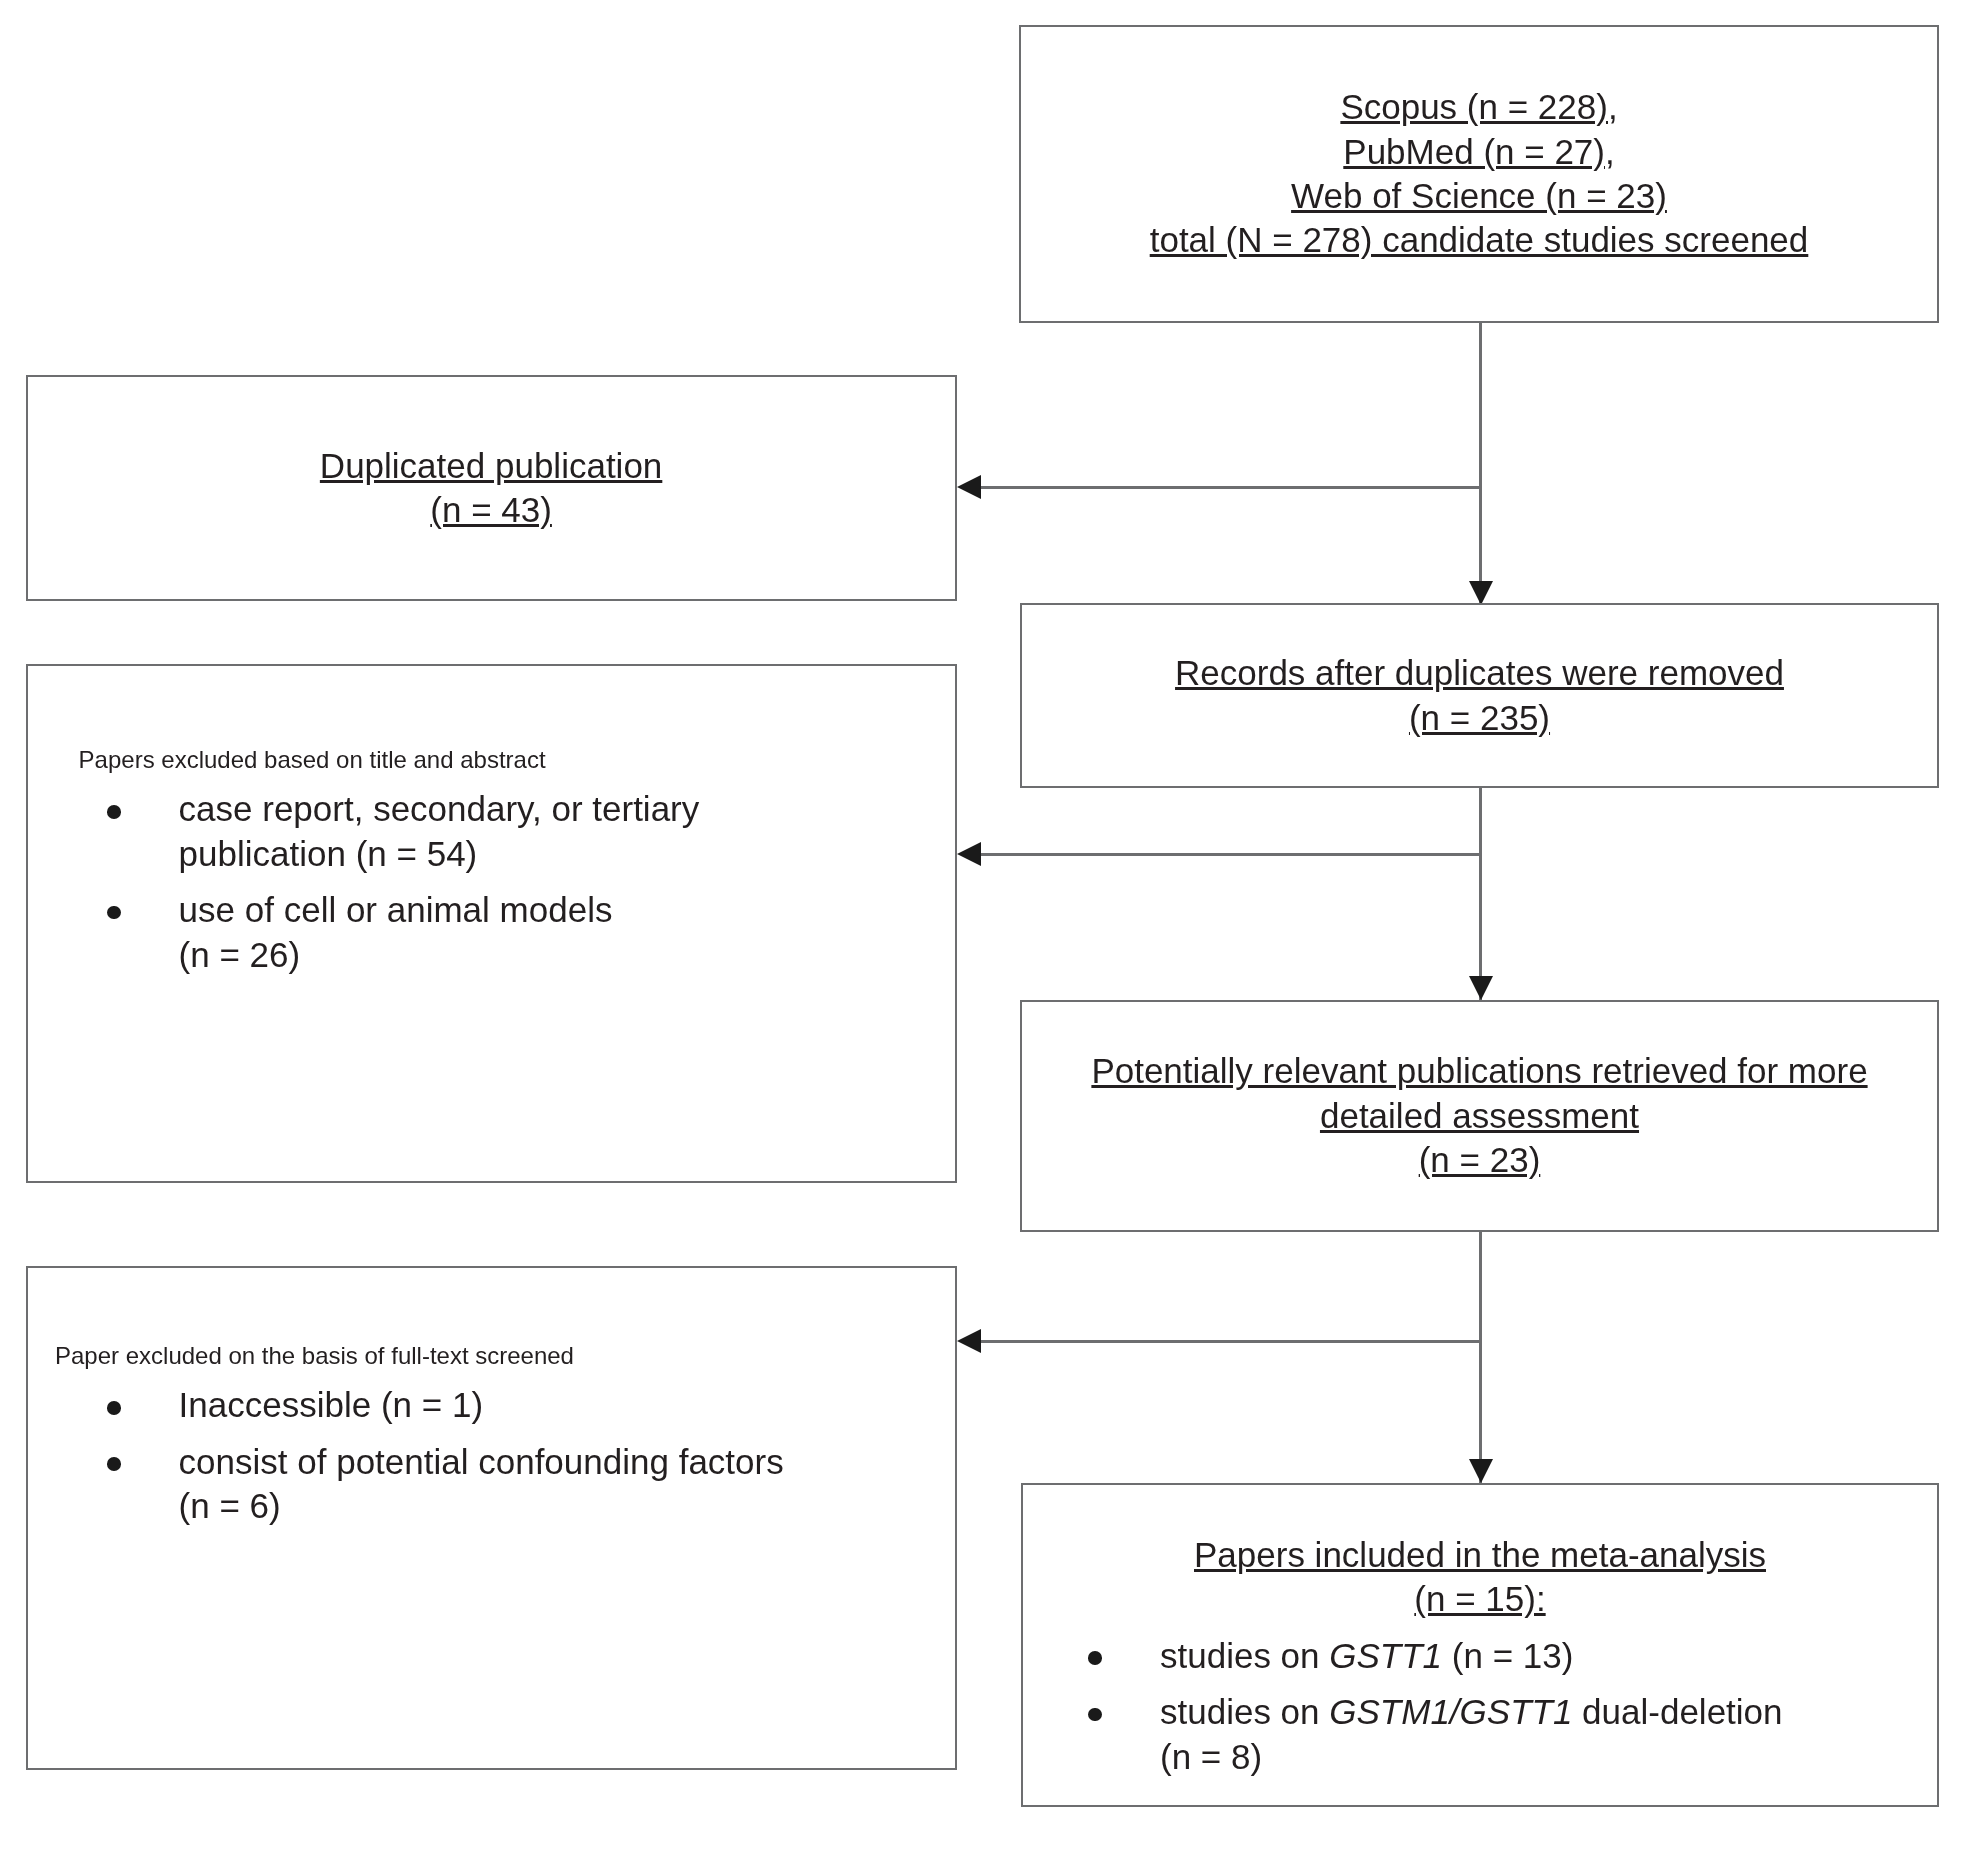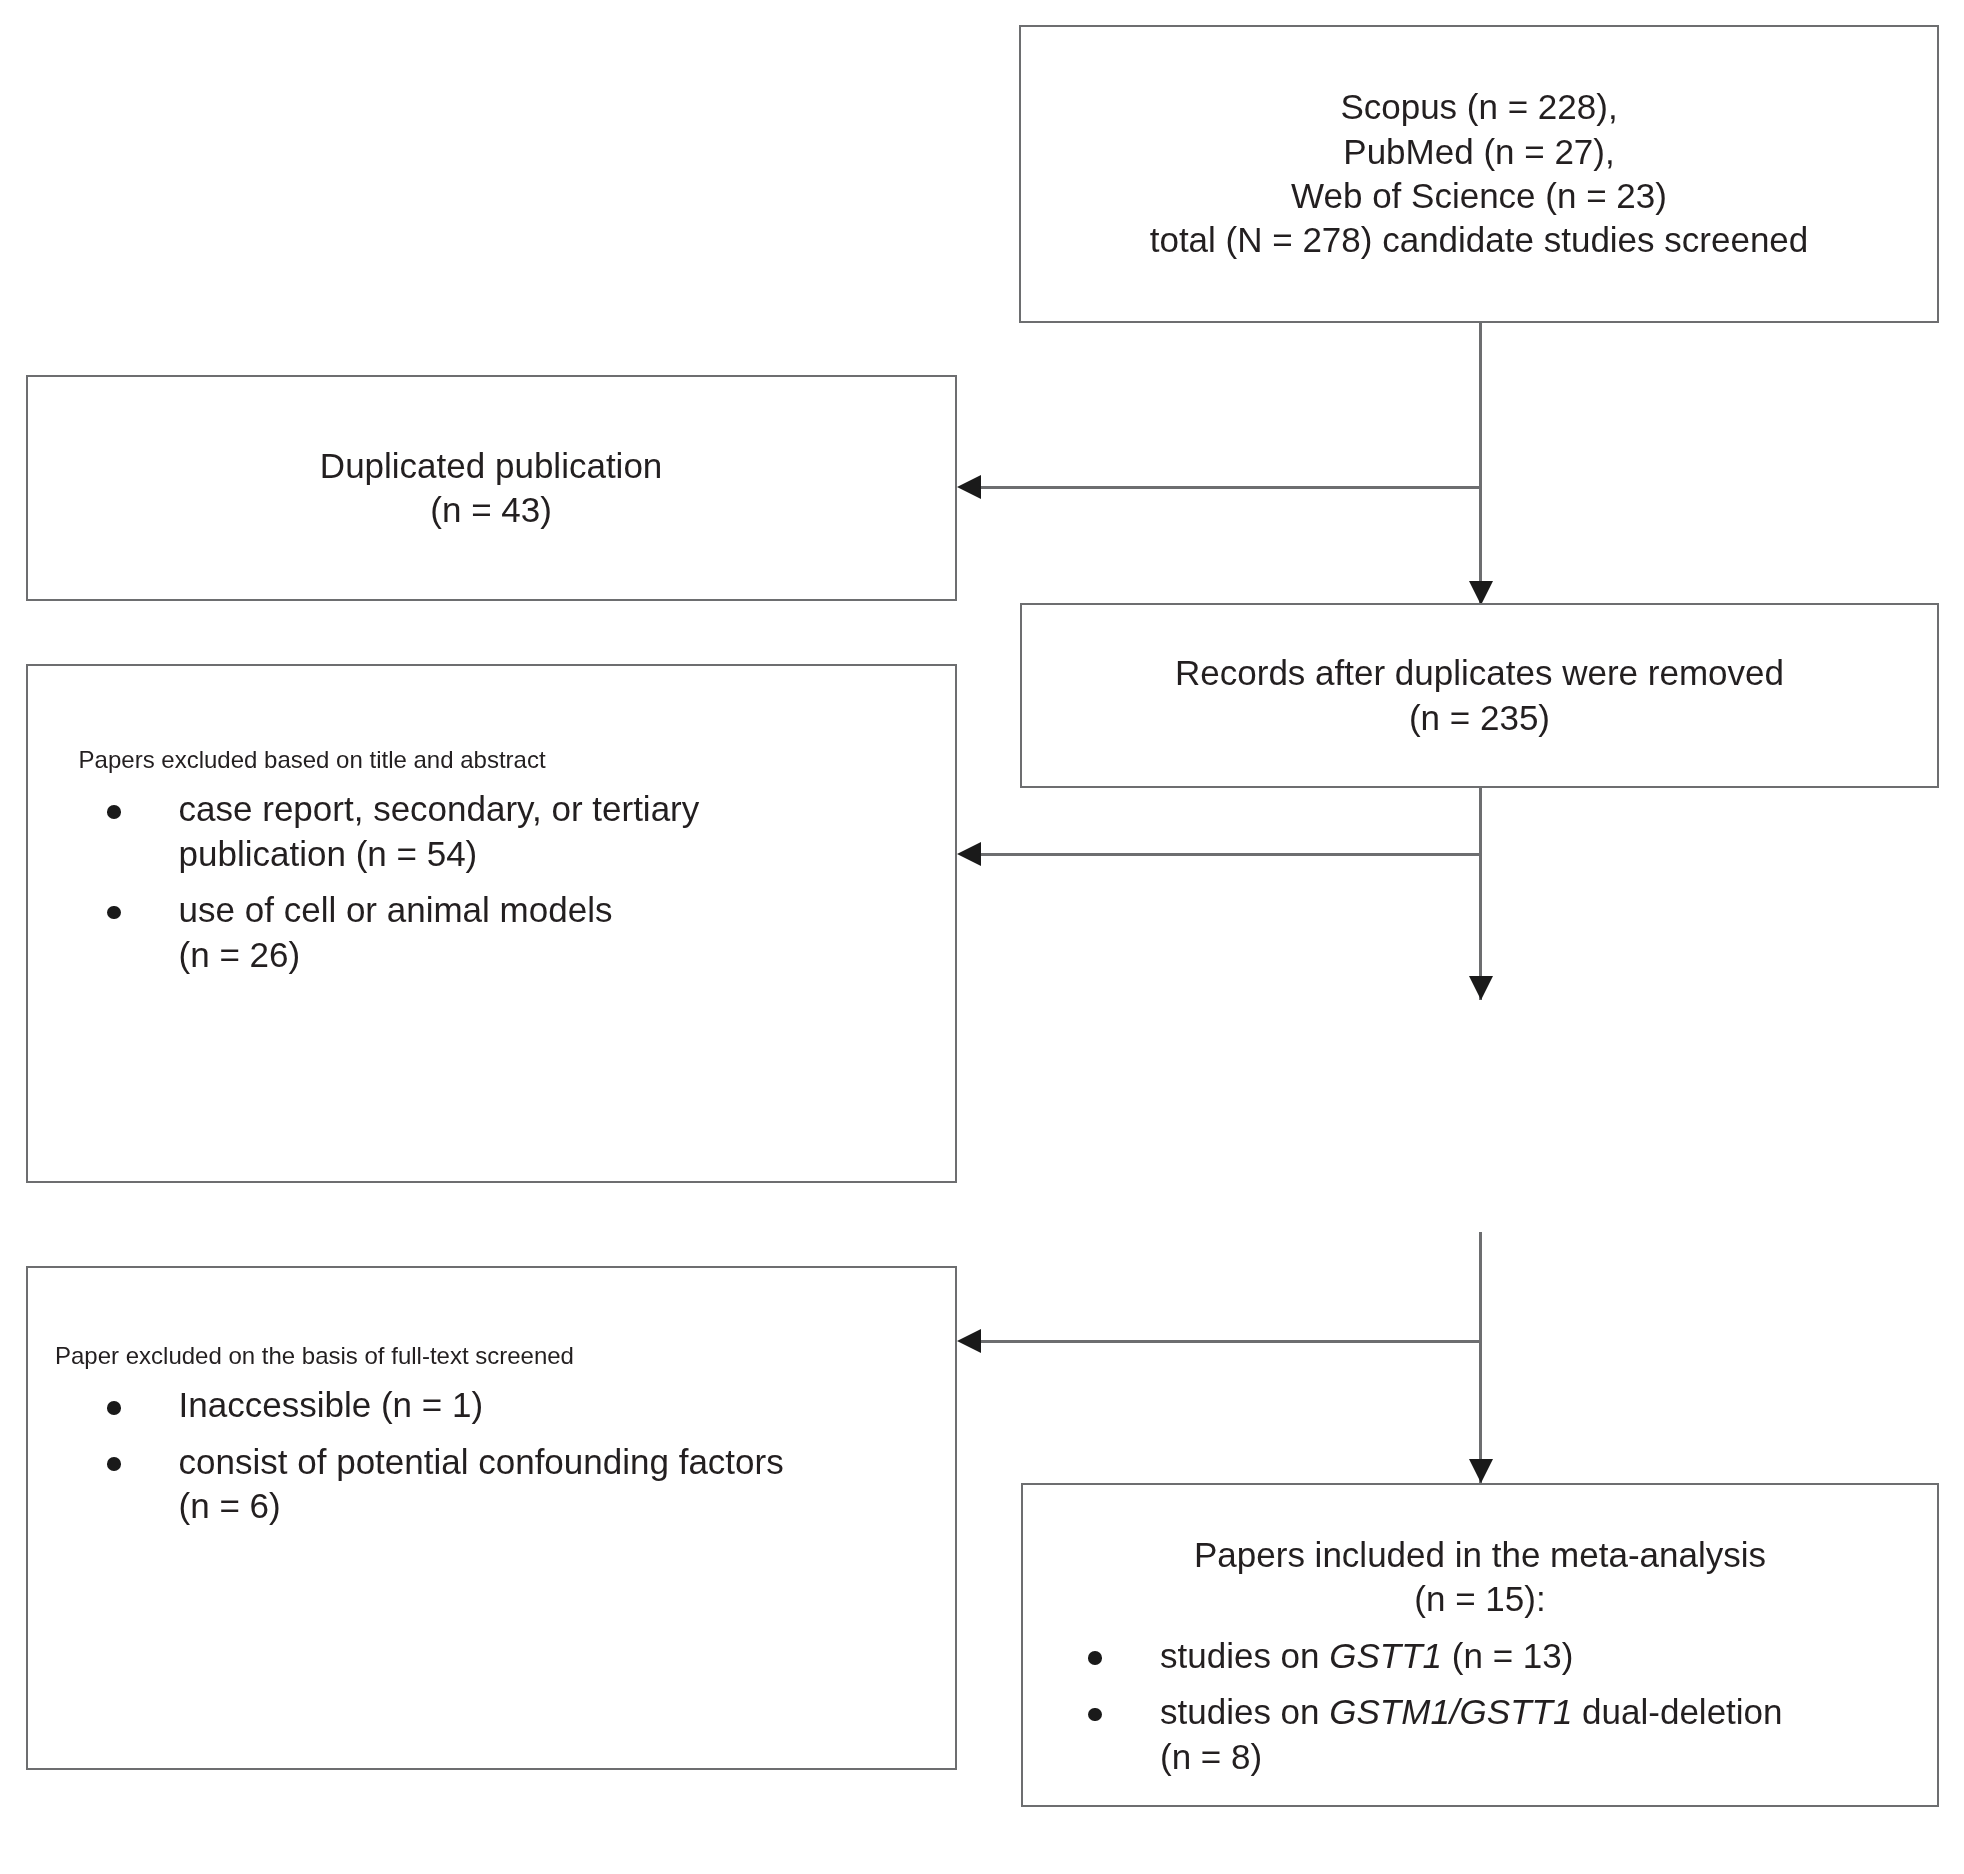--- a/index.html
+++ b/index.html
@@ -31,6 +31,7 @@
     line-height: 1.27;
     white-space: pre-line;
     padding: 0 12.8px;
+    text-decoration: underline;
   }
   .lead {
     font-size: 24px;

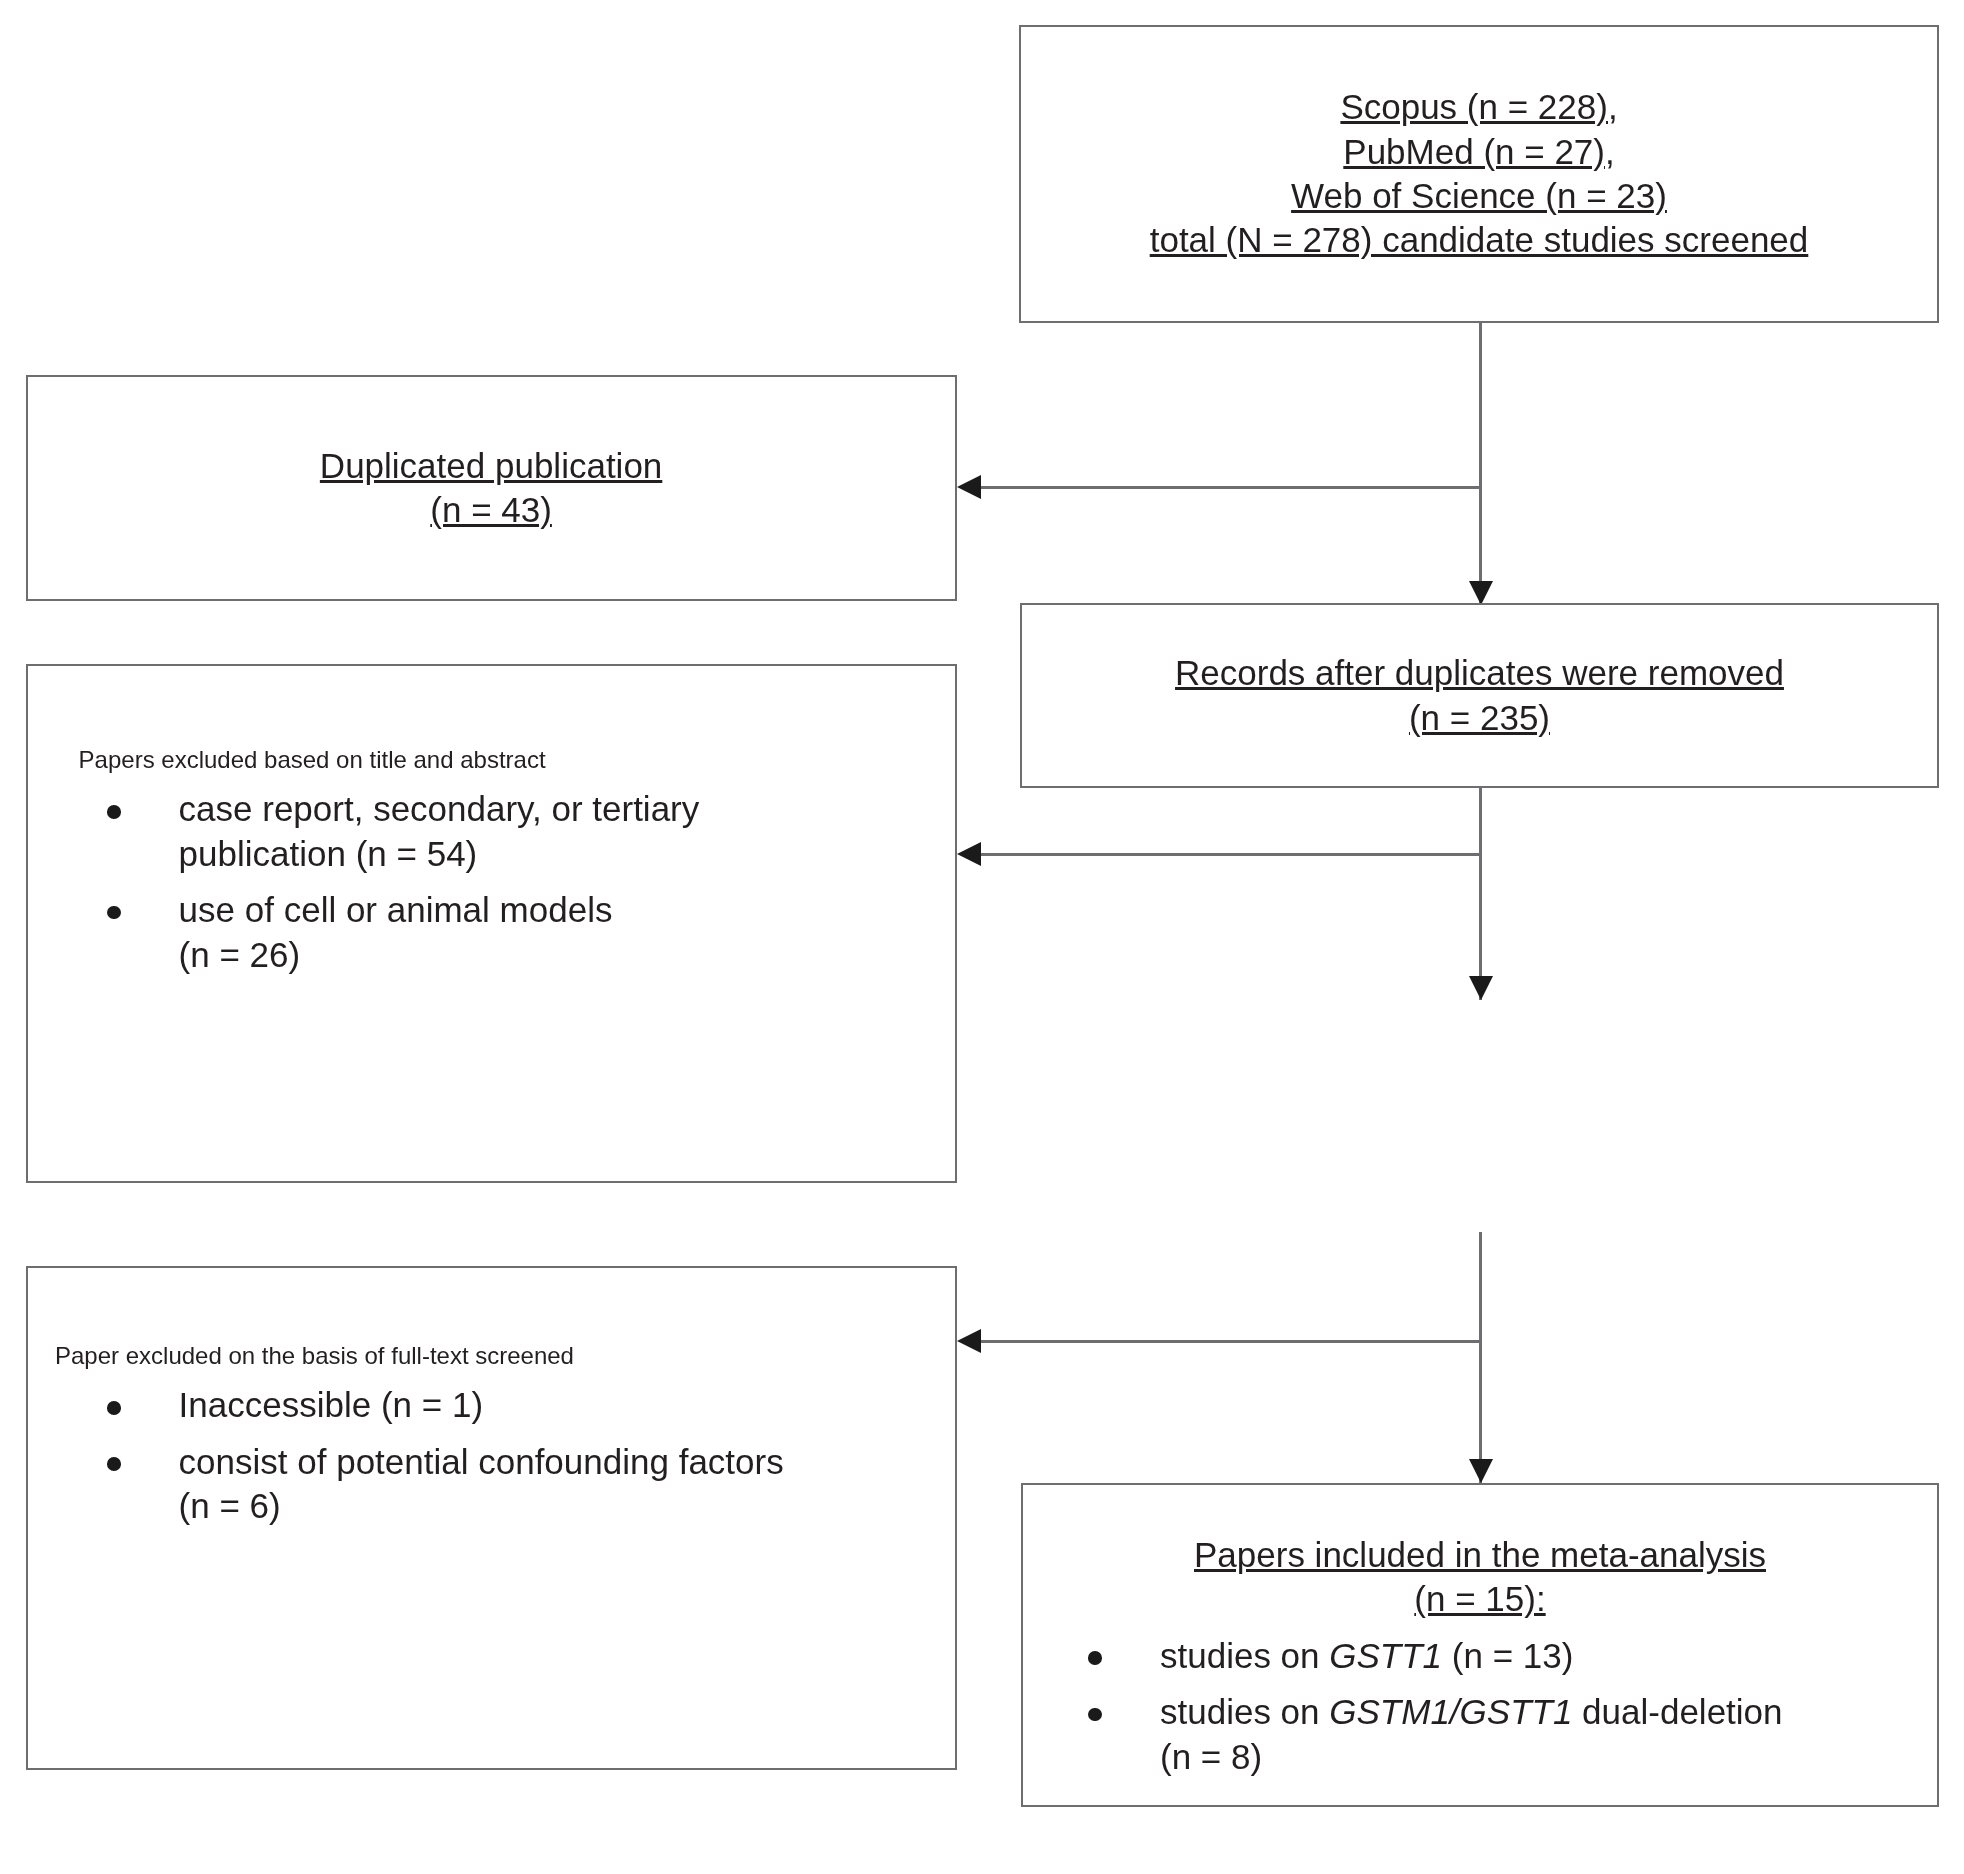--- a/index.html
+++ b/index.html
@@ -141,6 +141,11 @@
     </ul>
   </div>
 
+  <div class="box" style="left:1020px; top:1000px; width:919px; height:232px;">
+    <div class="center-text">Potentially relevant  publications retrieved  for more
+detailed assessment
+(n = 23)</div>
+  </div>
 
   <div class="box" style="left:25.6px; top:1266px; width:931px; height:504px; justify-content:flex-start;">
     <div class="lead" style="margin-top:73px; padding-left:27.4px;">Paper excluded on the basis of full-text screened</div>

